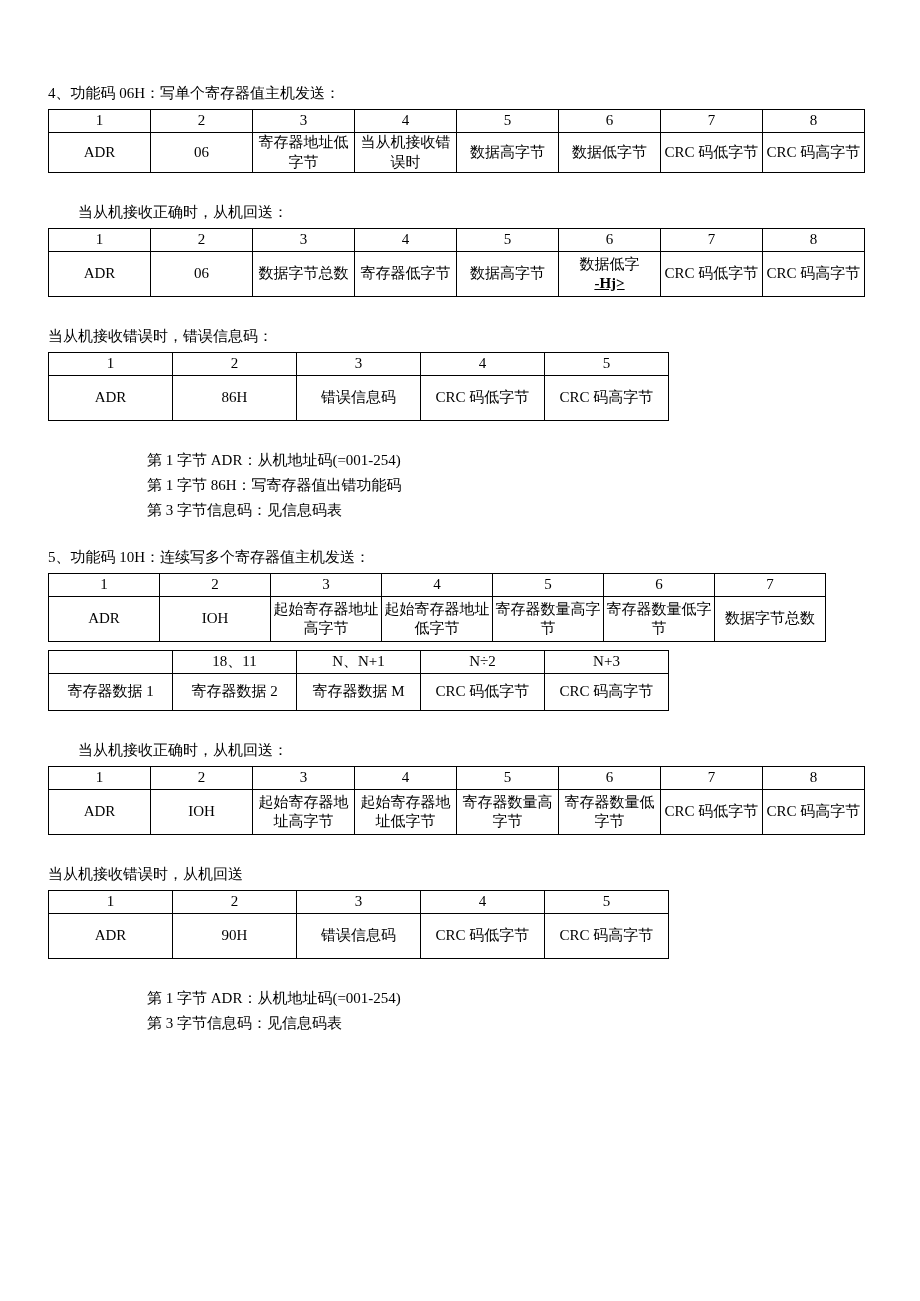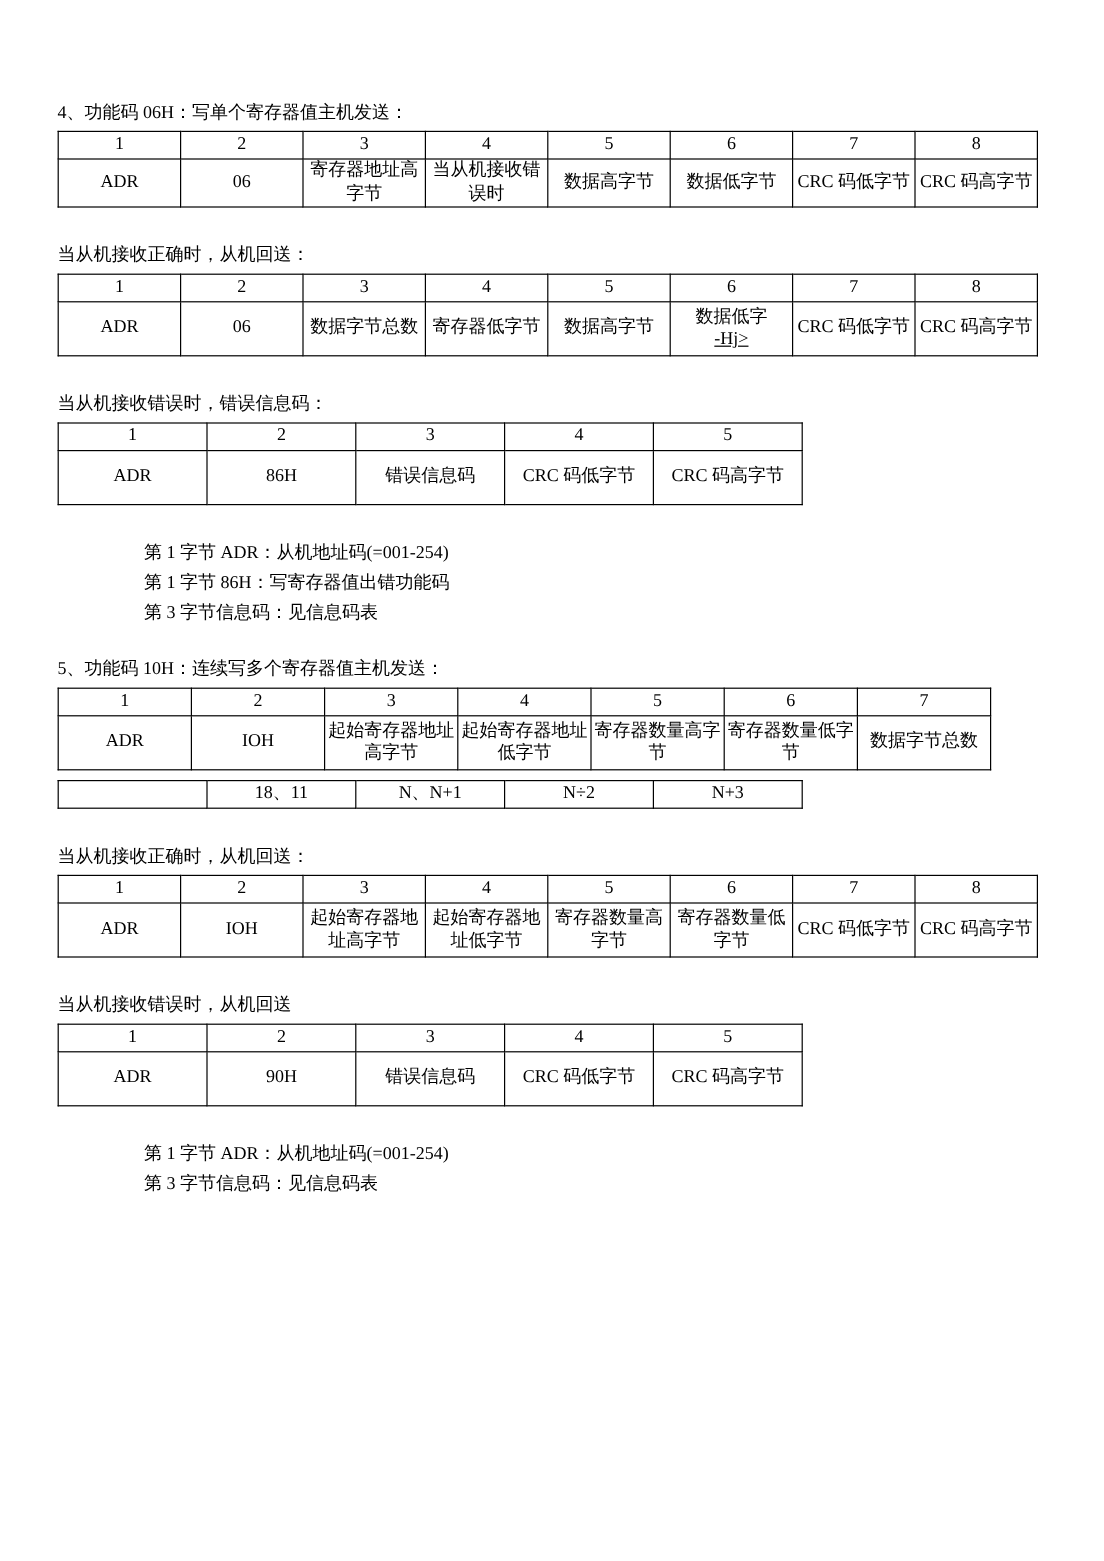--- a/index.html
+++ b/index.html
@@ -68,7 +68,7 @@
   <tr class="row2">
     <td>ADR</td>
     <td>06</td>
-    <td>寄存器地址高字节</td>
+    <td>寄存器地址低字节</td>
     <td>当从机接收错误时</td>
     <td>数据高字节</td>
     <td>数据低字节</td>

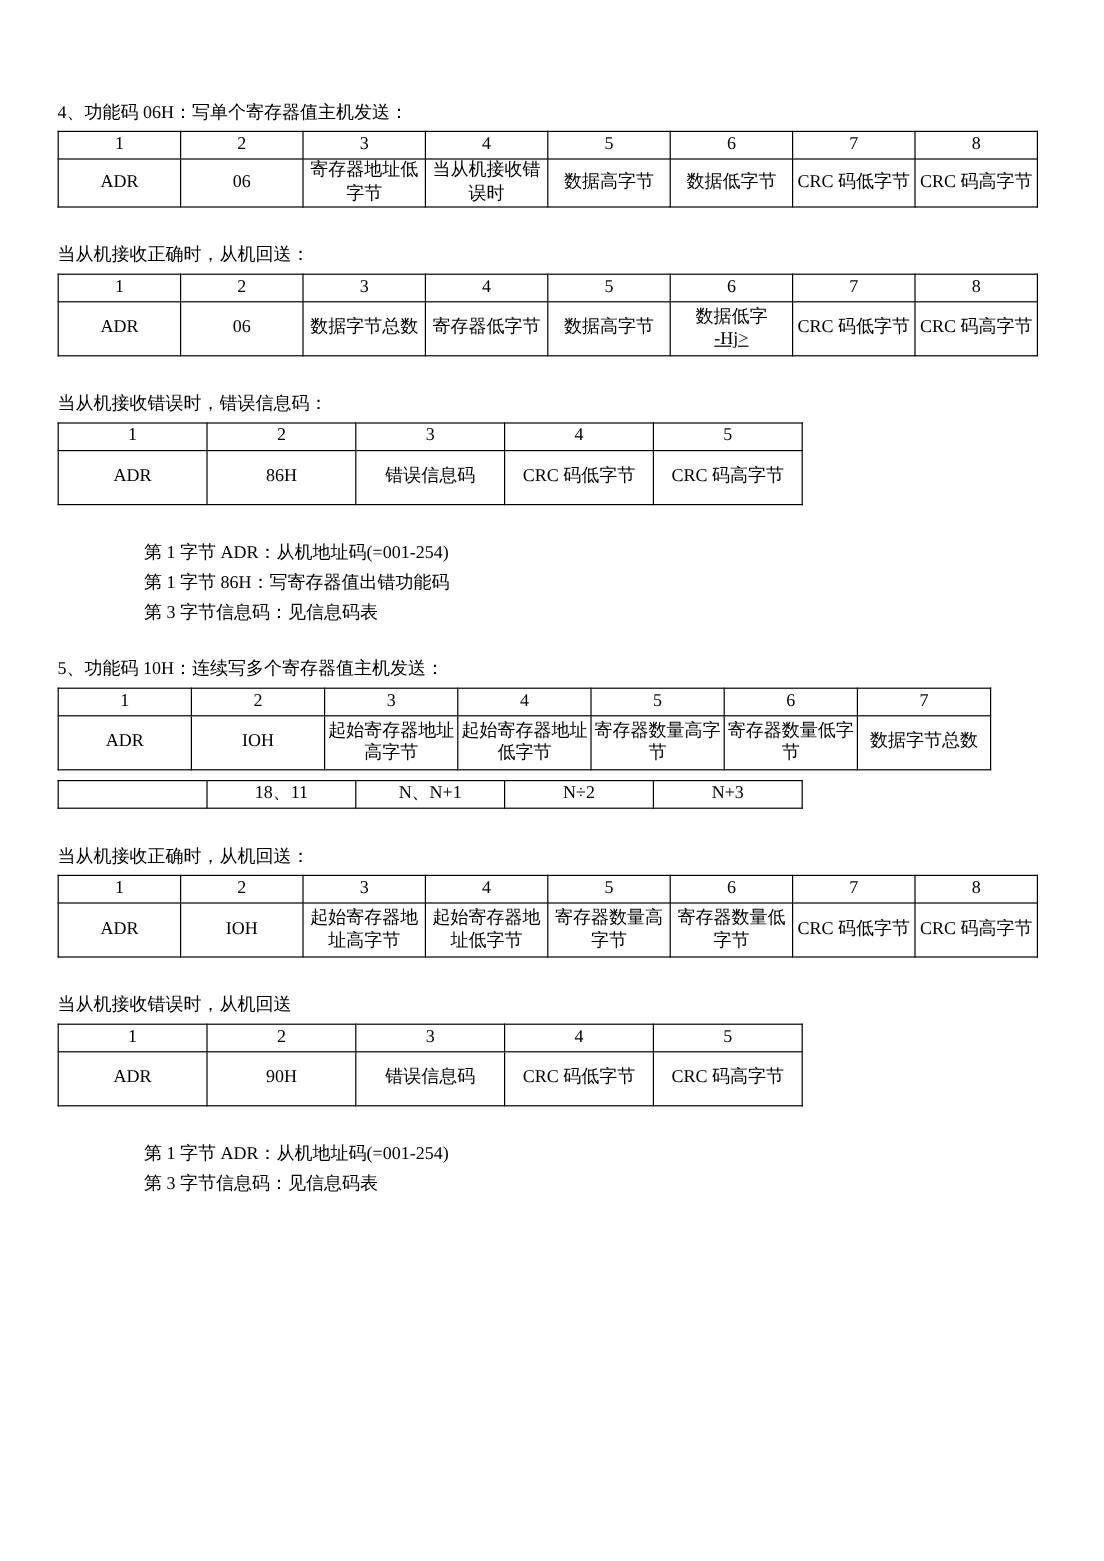--- a/index.html
+++ b/index.html
@@ -16,6 +16,7 @@
       margin: 4px 0 6px 0;
     }
     .indent {
+      margin-left: 30px;
     }
     .notes {
       margin-left: 72px;

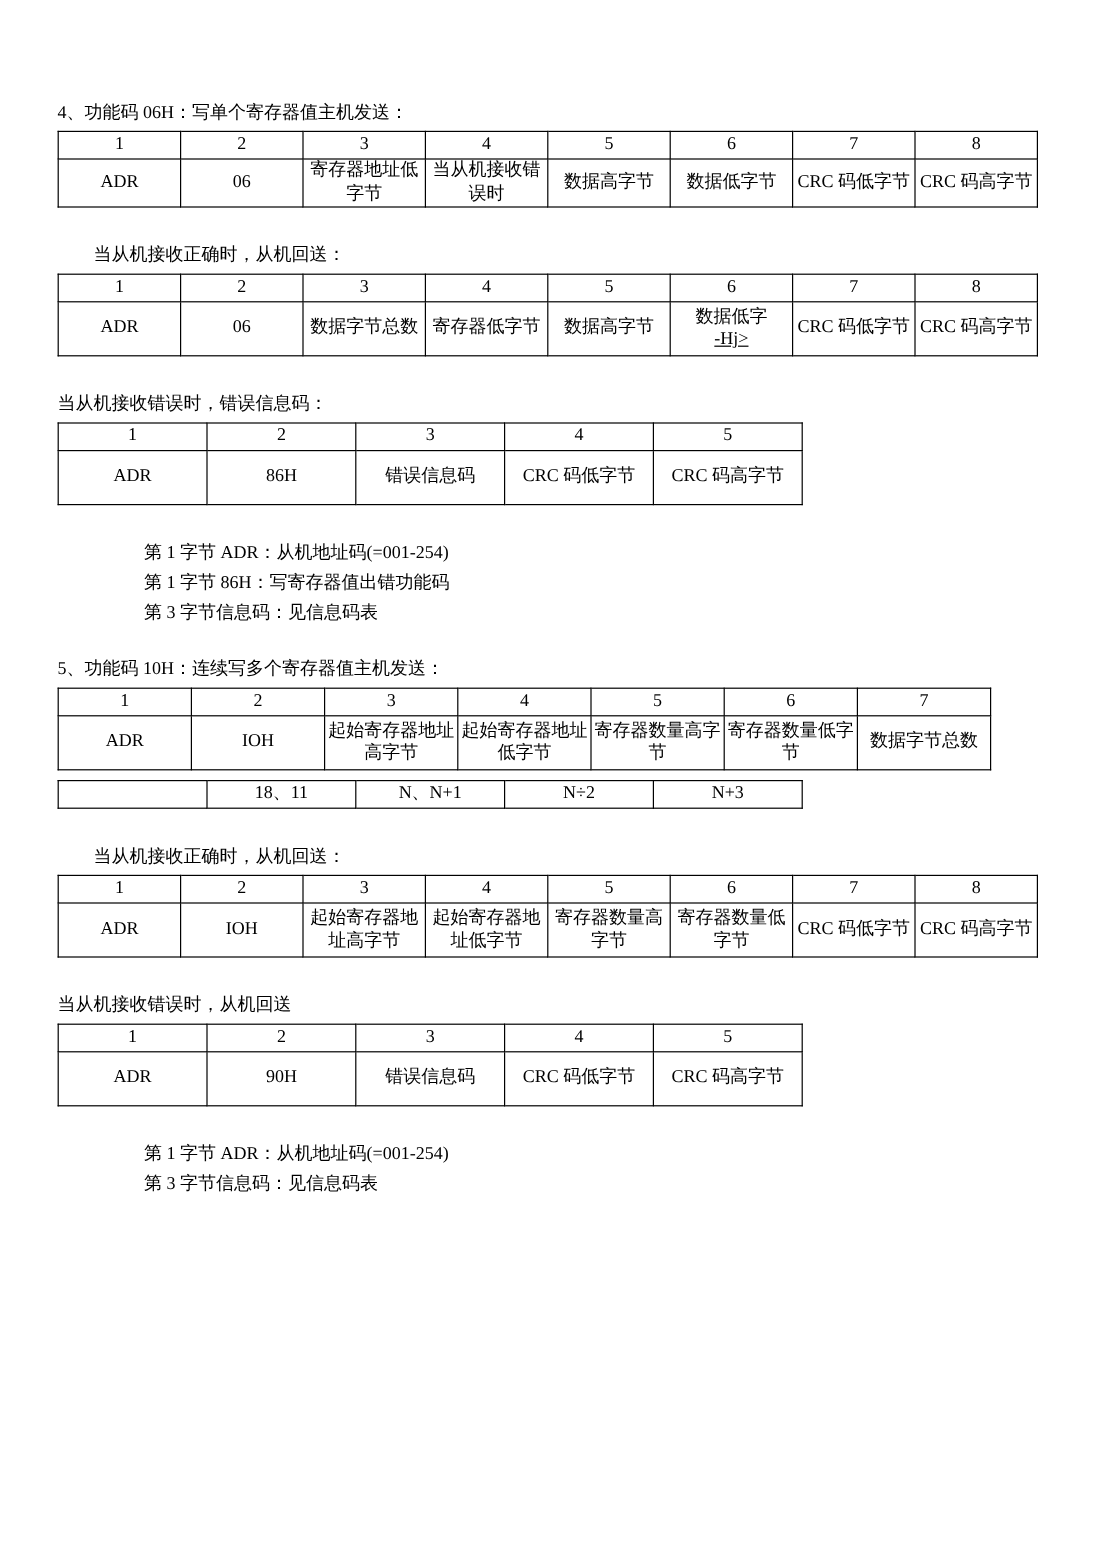--- a/index.html
+++ b/index.html
@@ -44,6 +44,7 @@
     }
     .underline {
       text-decoration: underline;
+      font-weight: bold;
     }
     .tbl8 td { width: 101px; }
     .tbl5 td { width: 123px; }

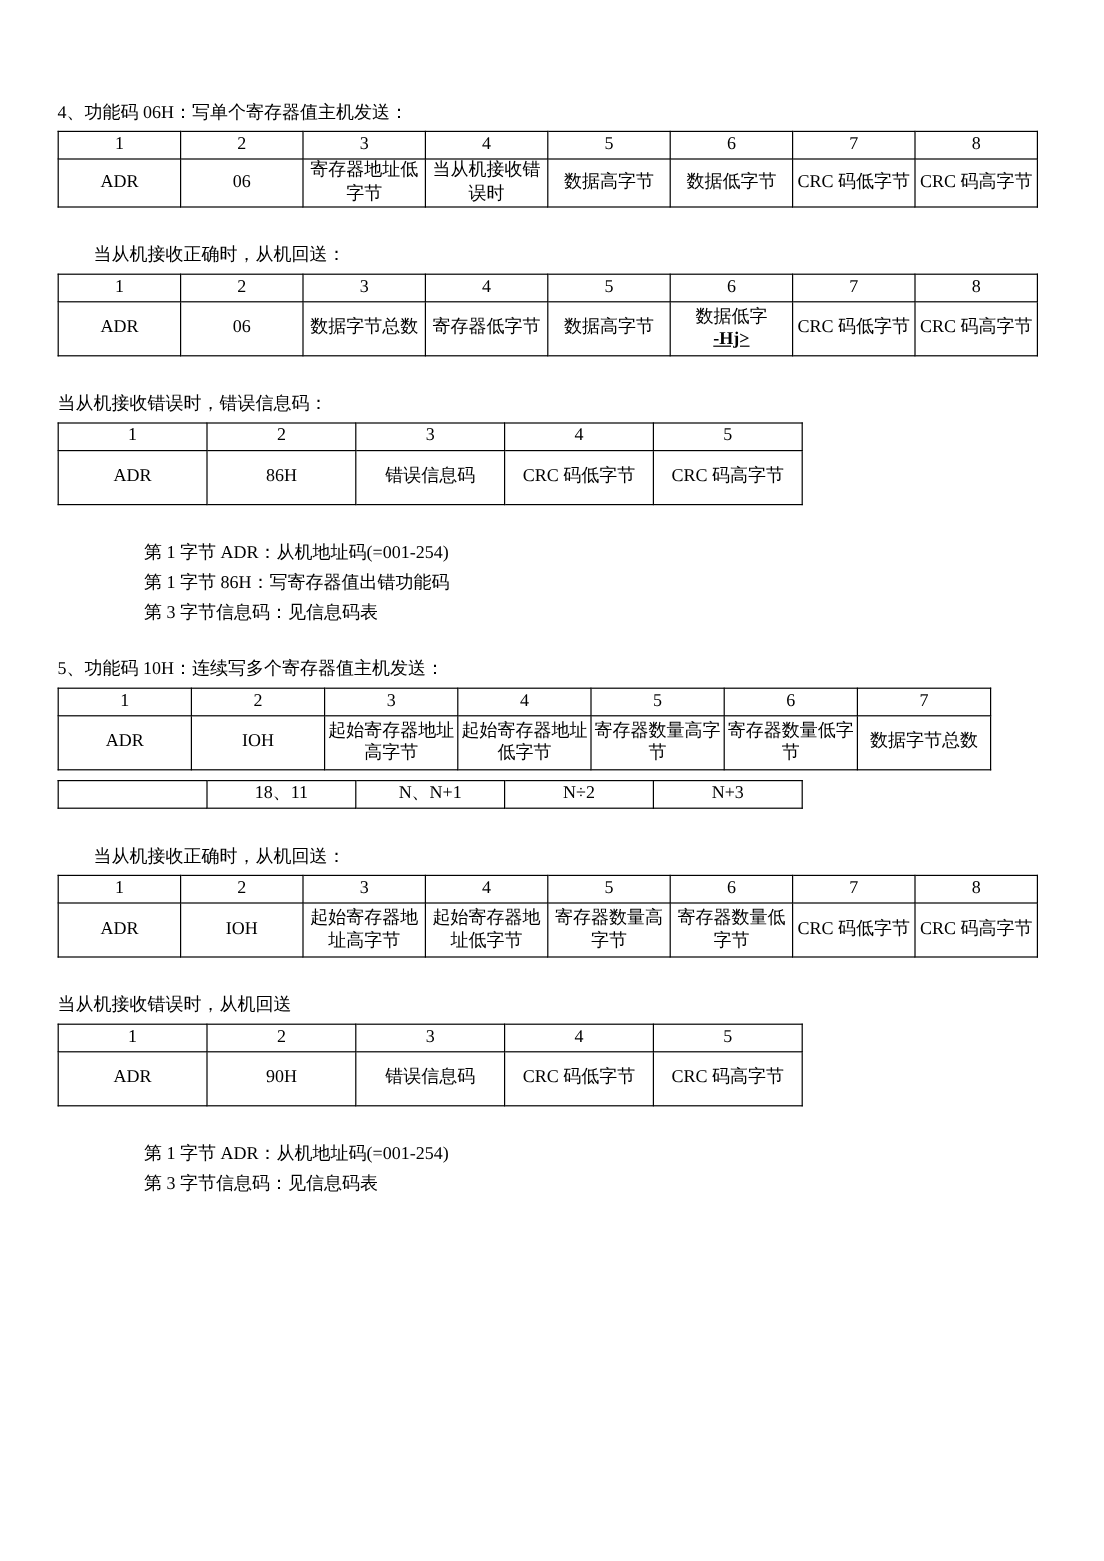--- a/index.html
+++ b/index.html
@@ -19,7 +19,7 @@
       margin-left: 30px;
     }
     .notes {
-      margin-left: 72px;
+      margin-left: 99px;
     }
     table {
       border-collapse: collapse;

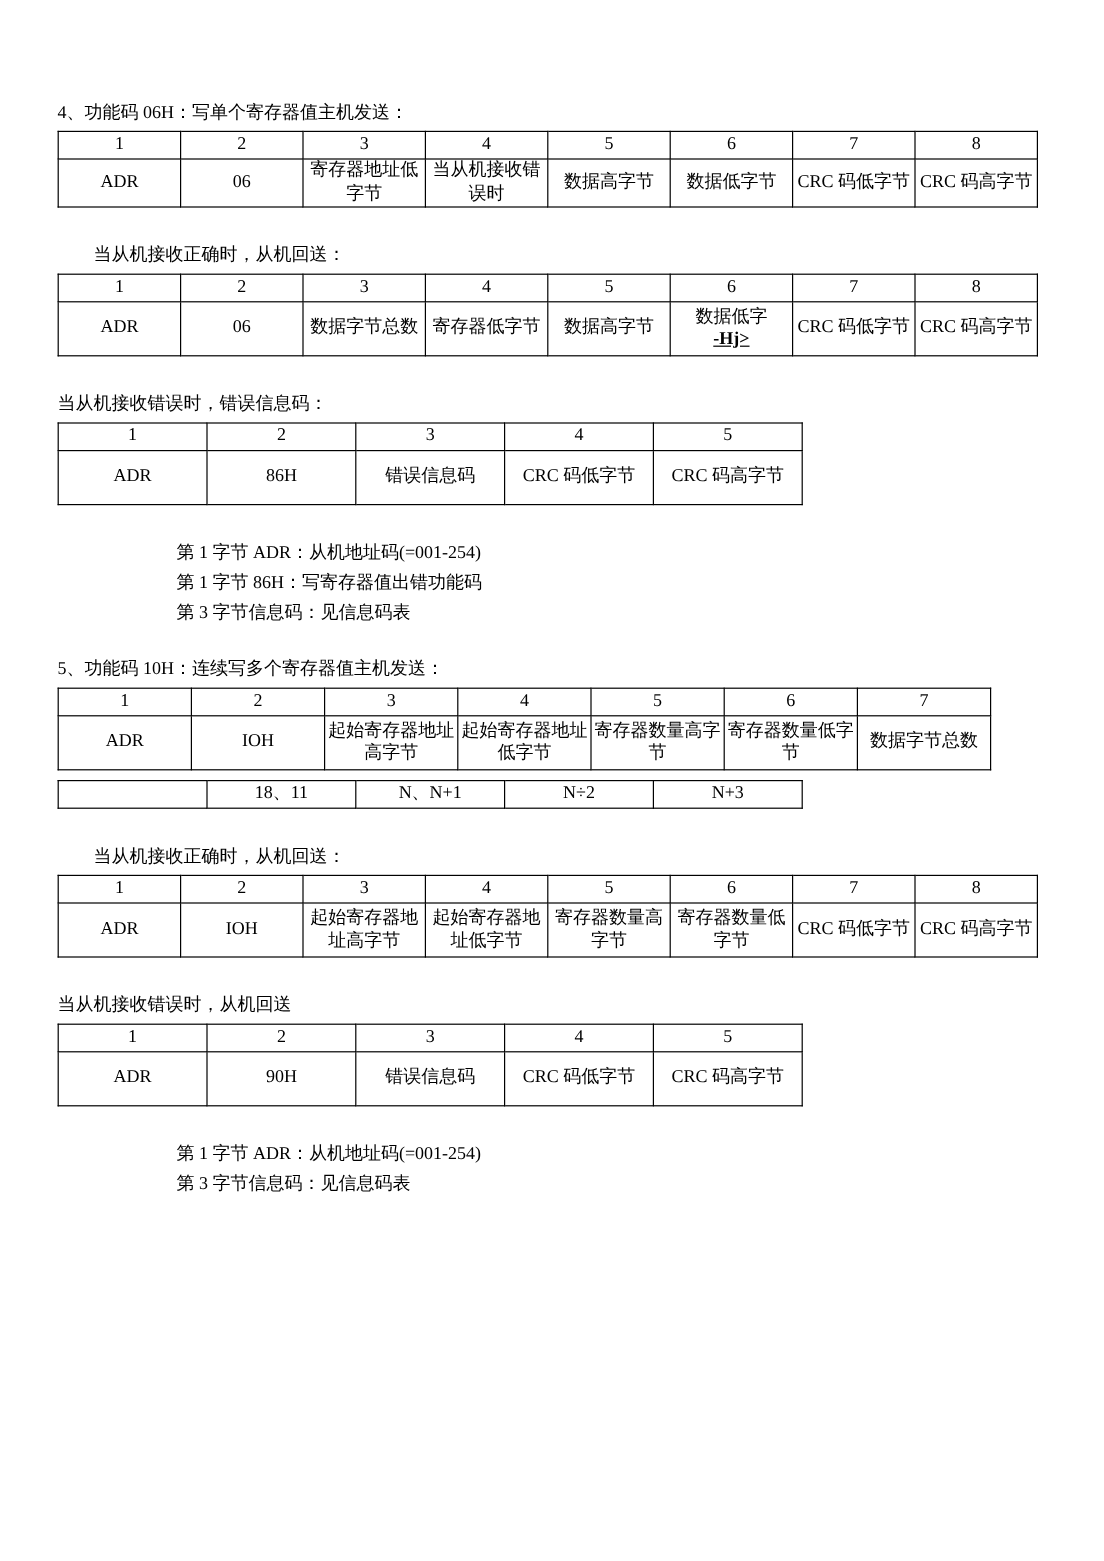--- a/index.html
+++ b/index.html
@@ -168,6 +168,13 @@
     <td>N÷2</td>
     <td>N+3</td>
   </tr>
+  <tr class="row2">
+    <td>寄存器数据 1</td>
+    <td>寄存器数据 2</td>
+    <td>寄存器数据 M</td>
+    <td>CRC 码低字节</td>
+    <td>CRC 码高字节</td>
+  </tr>
 </tbody>
   </table>
 

